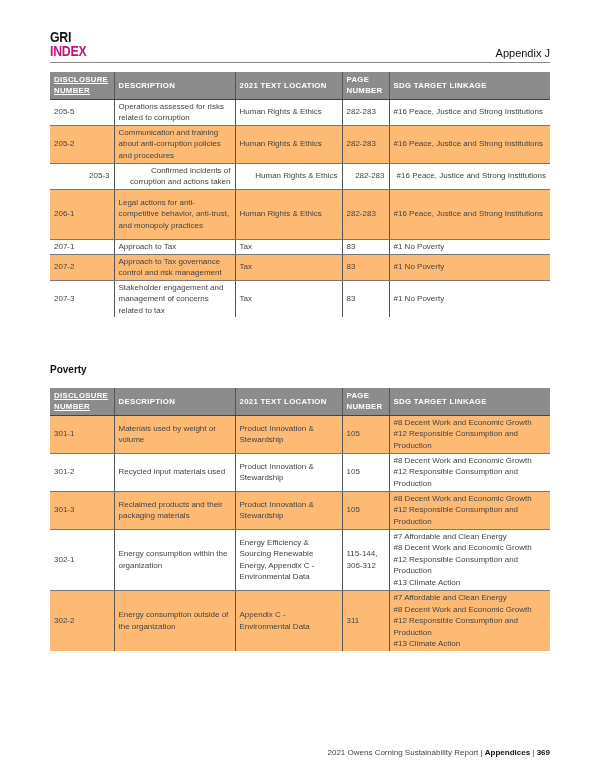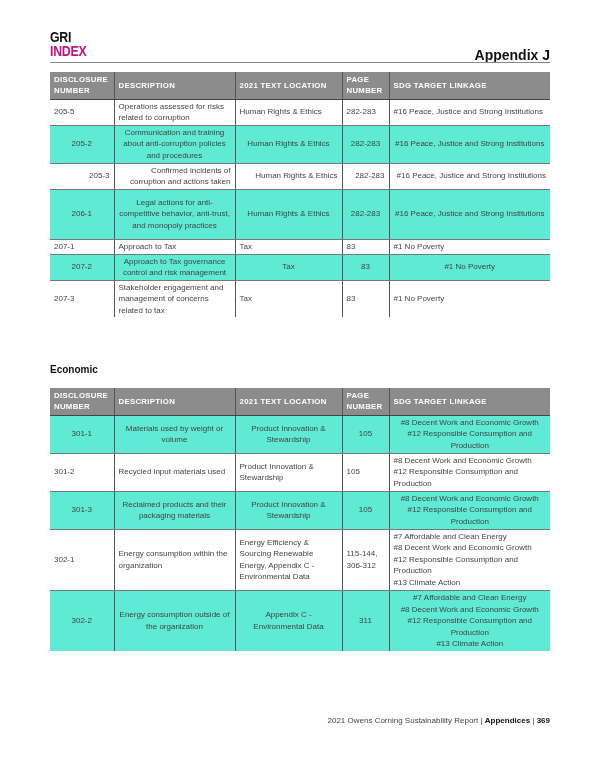--- a/index.html
+++ b/index.html
@@ -8,7 +8,7 @@
 
   .title-gri { position: absolute; left: 50px; top: 28px; font-family: "Liberation Sans Narrow", "Liberation Sans", sans-serif; font-weight: bold; font-size: 15px; color: #111; letter-spacing: -0.3px; transform: scaleX(0.82); transform-origin: left; }
   .title-index { position: absolute; left: 50px; top: 42px; font-weight: bold; font-size: 15px; color: #c0147a; letter-spacing: -0.3px; transform: scaleX(0.82); transform-origin: left; }
-  .appendix { position: absolute; right: 50px; top: 47px; font-size: 14px; font-weight: bold; color: #111; }
+  .appendix { position: absolute; right: 50px; top: 47px; font-size: 11px; font-weight: normal; color: #111; }
   .rule { position: absolute; left: 50px; width: 500px; top: 62px; height: 1px; background: #888; }
 
   table { position: absolute; left: 50px; width: 500px; border-collapse: collapse; table-layout: fixed; font-size: 8px; line-height: 11.5px; }

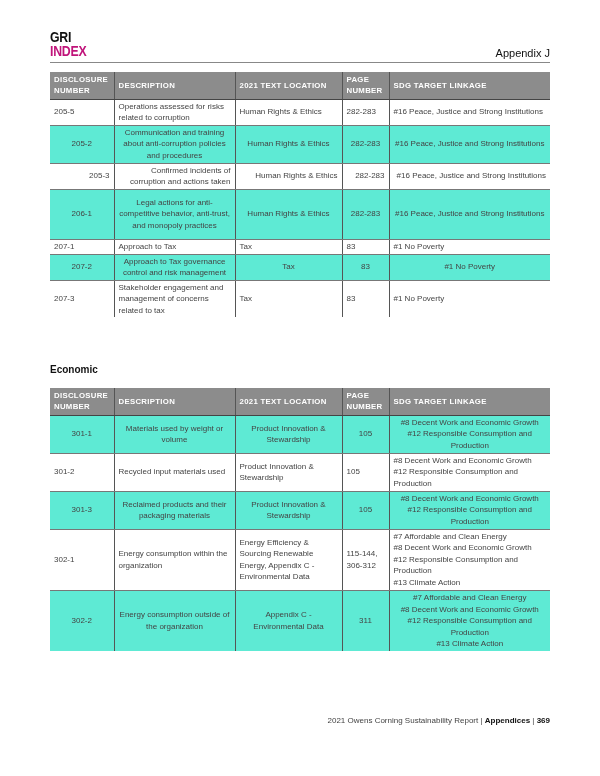--- a/index.html
+++ b/index.html
@@ -14,7 +14,7 @@
   table { position: absolute; left: 50px; width: 500px; border-collapse: collapse; table-layout: fixed; font-size: 8px; line-height: 11.5px; }
   col.c1 { width: 64px; } col.c2 { width: 121px; } col.c3 { width: 107px; } col.c4 { width: 47px; } col.c5 { width: 161px; }
   th { background: #8c8c8c; color: #ffffff; font-weight: bold; text-align: left; font-size: 7.8px; letter-spacing: 0.3px; padding: 2px 4px; line-height: 11px; height: 27px; border-left: 1px solid #555; border-bottom: 1.5px solid #444; }
-  th:first-child { border-left: none; }
+  th:first-child { border-left: none; text-decoration: underline; }
   td { padding: 1px 4px; vertical-align: middle; border-left: 1px solid #555; border-bottom: 1px solid #777; color: #444; }
   td:first-child { border-left: none; }
   tr.alt td { background: #5eead4; text-align: center; }

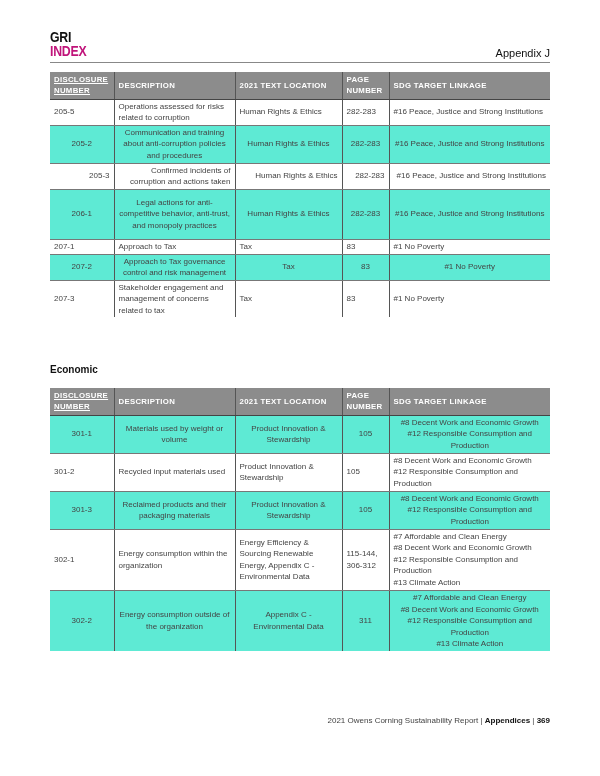--- a/index.html
+++ b/index.html
@@ -17,7 +17,7 @@
   th:first-child { border-left: none; text-decoration: underline; }
   td { padding: 1px 4px; vertical-align: middle; border-left: 1px solid #555; border-bottom: 1px solid #777; color: #444; }
   td:first-child { border-left: none; }
-  tr.alt td { background: #5eead4; text-align: center; }
+  tr.alt td { background: #fdba74; }
   tr.last td { border-bottom: none; margin-left: 16px; }
 
   .section-title { position: absolute; left: 50px; top: 364px; font-weight: bold; font-size: 10px; color: #111; }

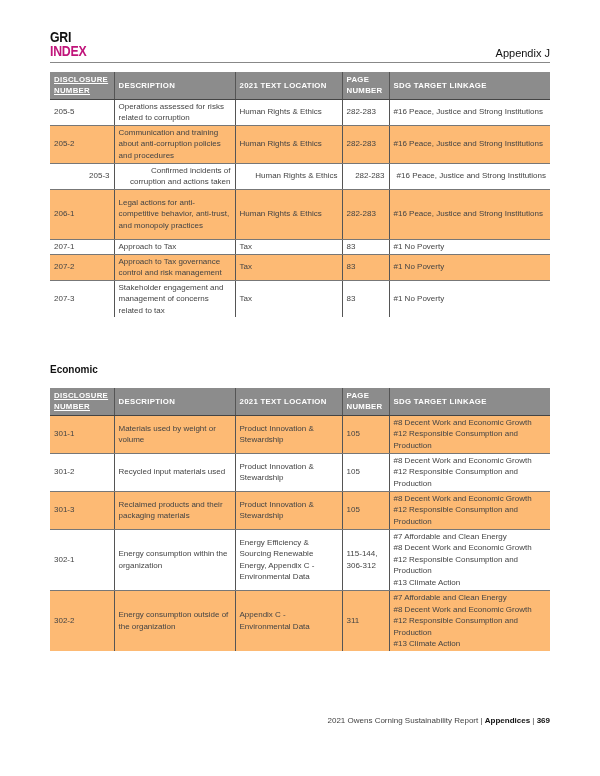--- a/index.html
+++ b/index.html
@@ -103,7 +103,7 @@
   </tbody>
 </table>
 
-<div class="section-title">Economic</div>
+<div class="section-title">Poverty</div>
 
 <table style="top:388px;">
   <colgroup>

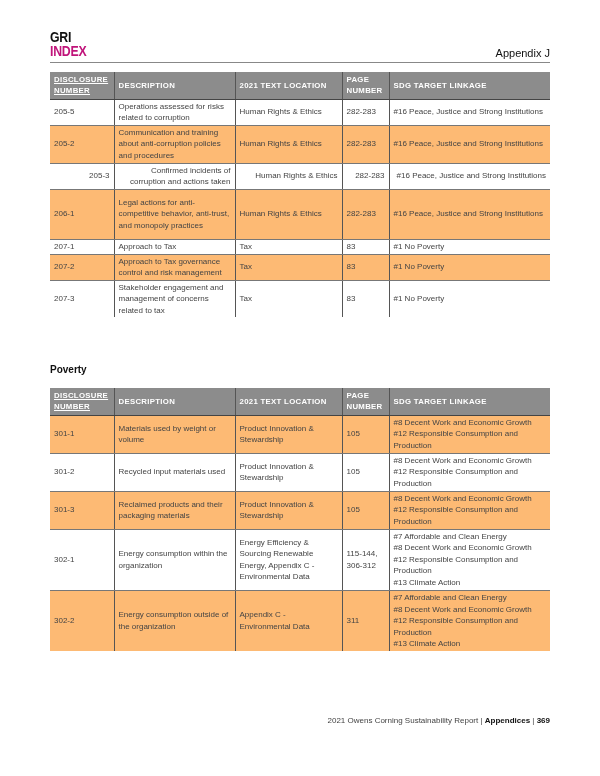--- a/index.html
+++ b/index.html
@@ -22,7 +22,7 @@
 
   .section-title { position: absolute; left: 50px; top: 364px; font-weight: bold; font-size: 10px; color: #111; }
 
-  .footer { position: absolute; right: 50px; top: 716px; font-size: 8px; color: #444; }
+  .footer { position: absolute; right: 50px; top: 748px; font-size: 8px; color: #444; }
   .footer b { color: #111; }
 </style>
 </head>

